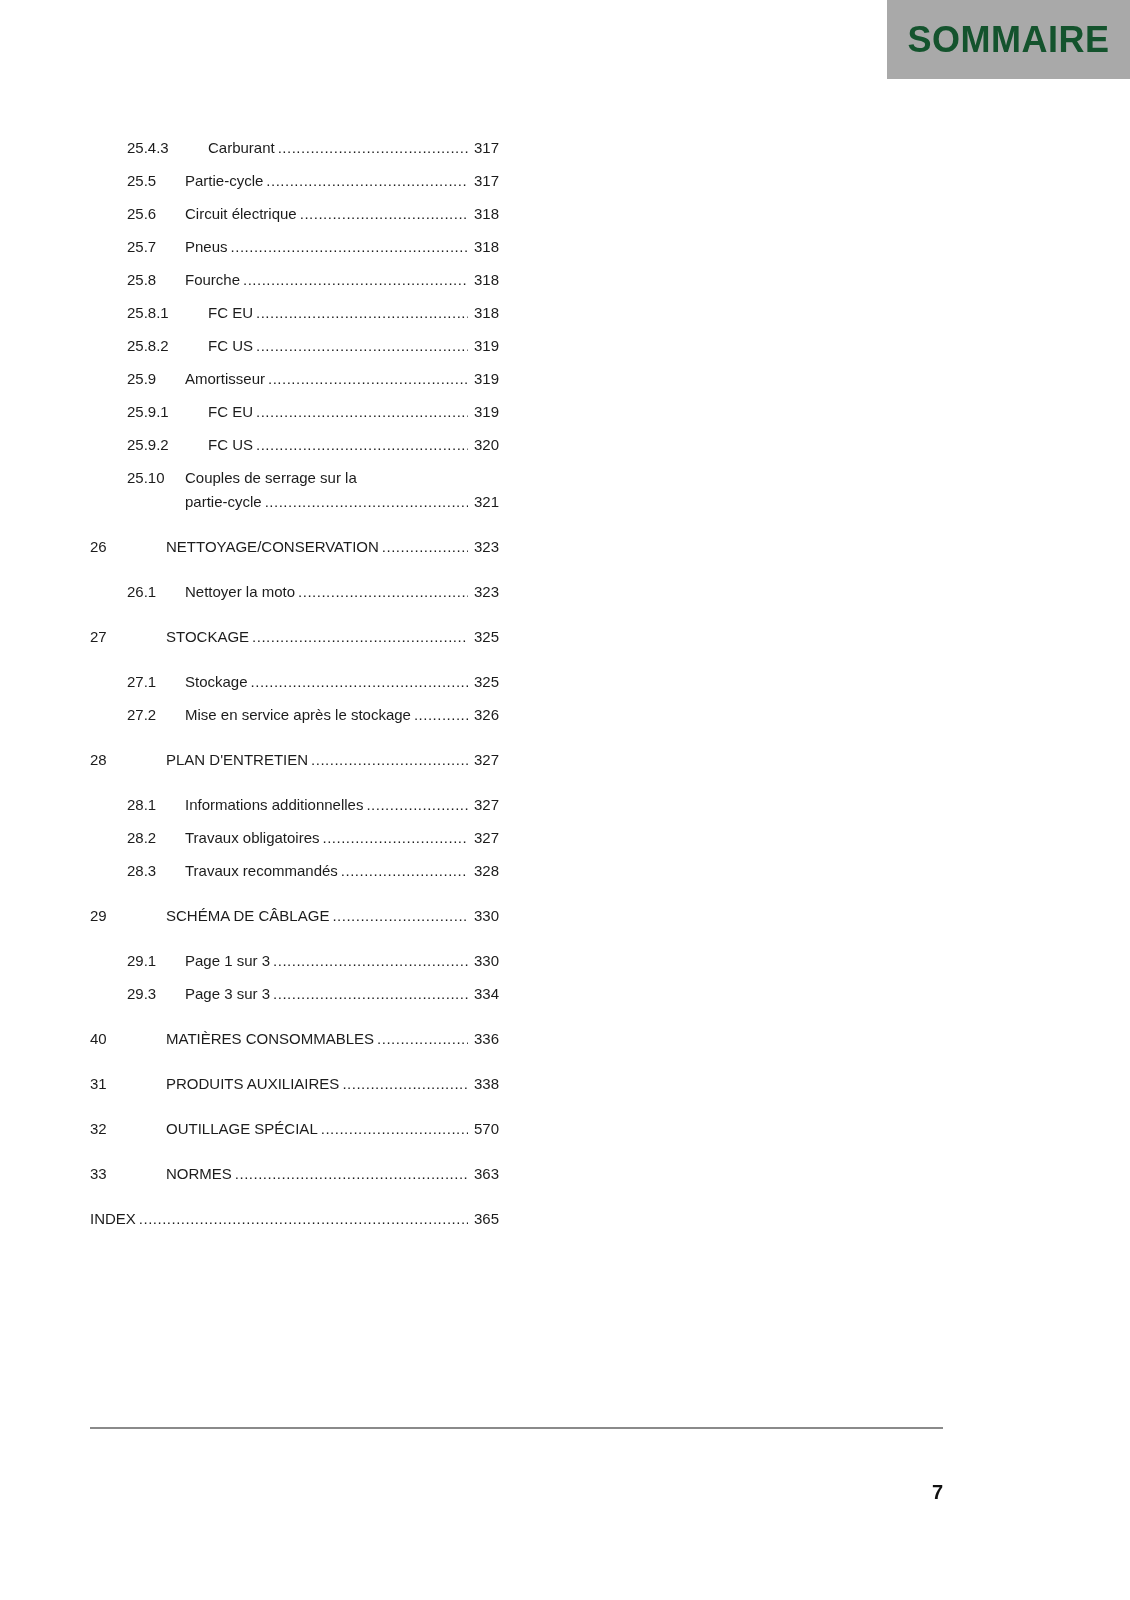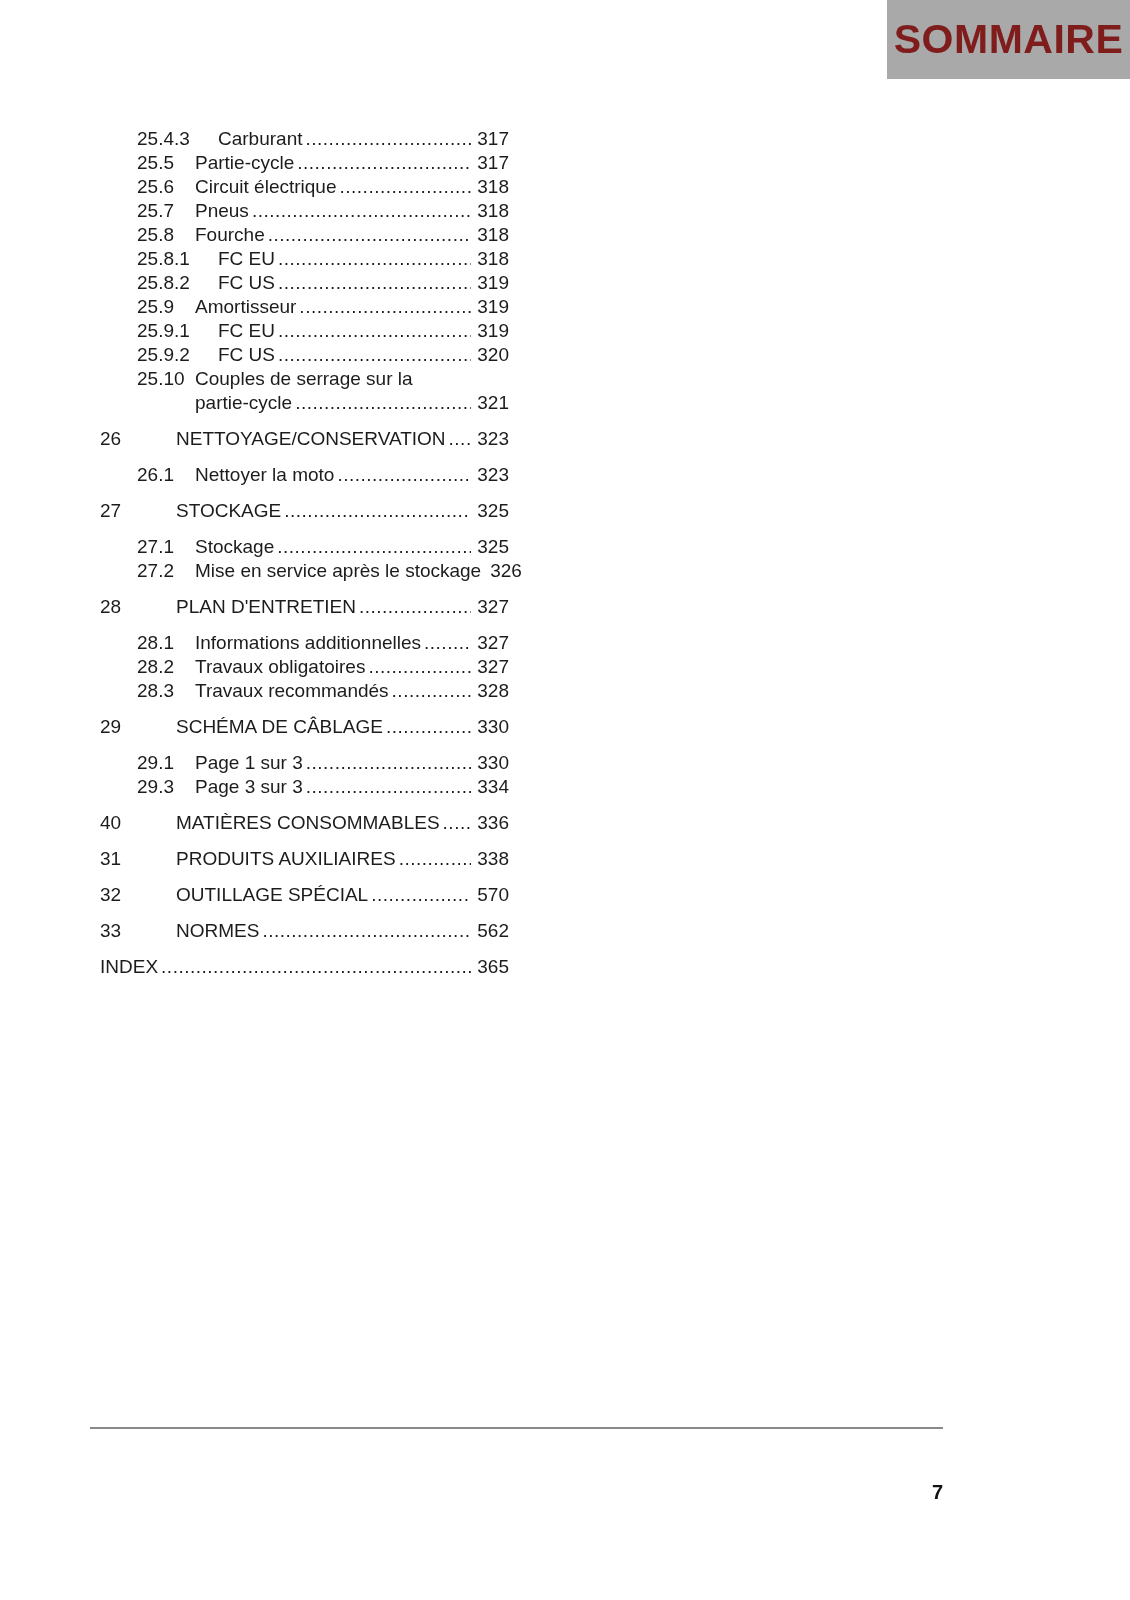--- a/index.html
+++ b/index.html
@@ -29,9 +29,9 @@
     justify-content: center;
   }
   .header-box .header-title {
-    font-size: 41px;
+    font-size: 36px;
     font-weight: bold;
-    color: #7f1d1d;
+    color: #14532d;
     letter-spacing: 0.5px;
   }
 

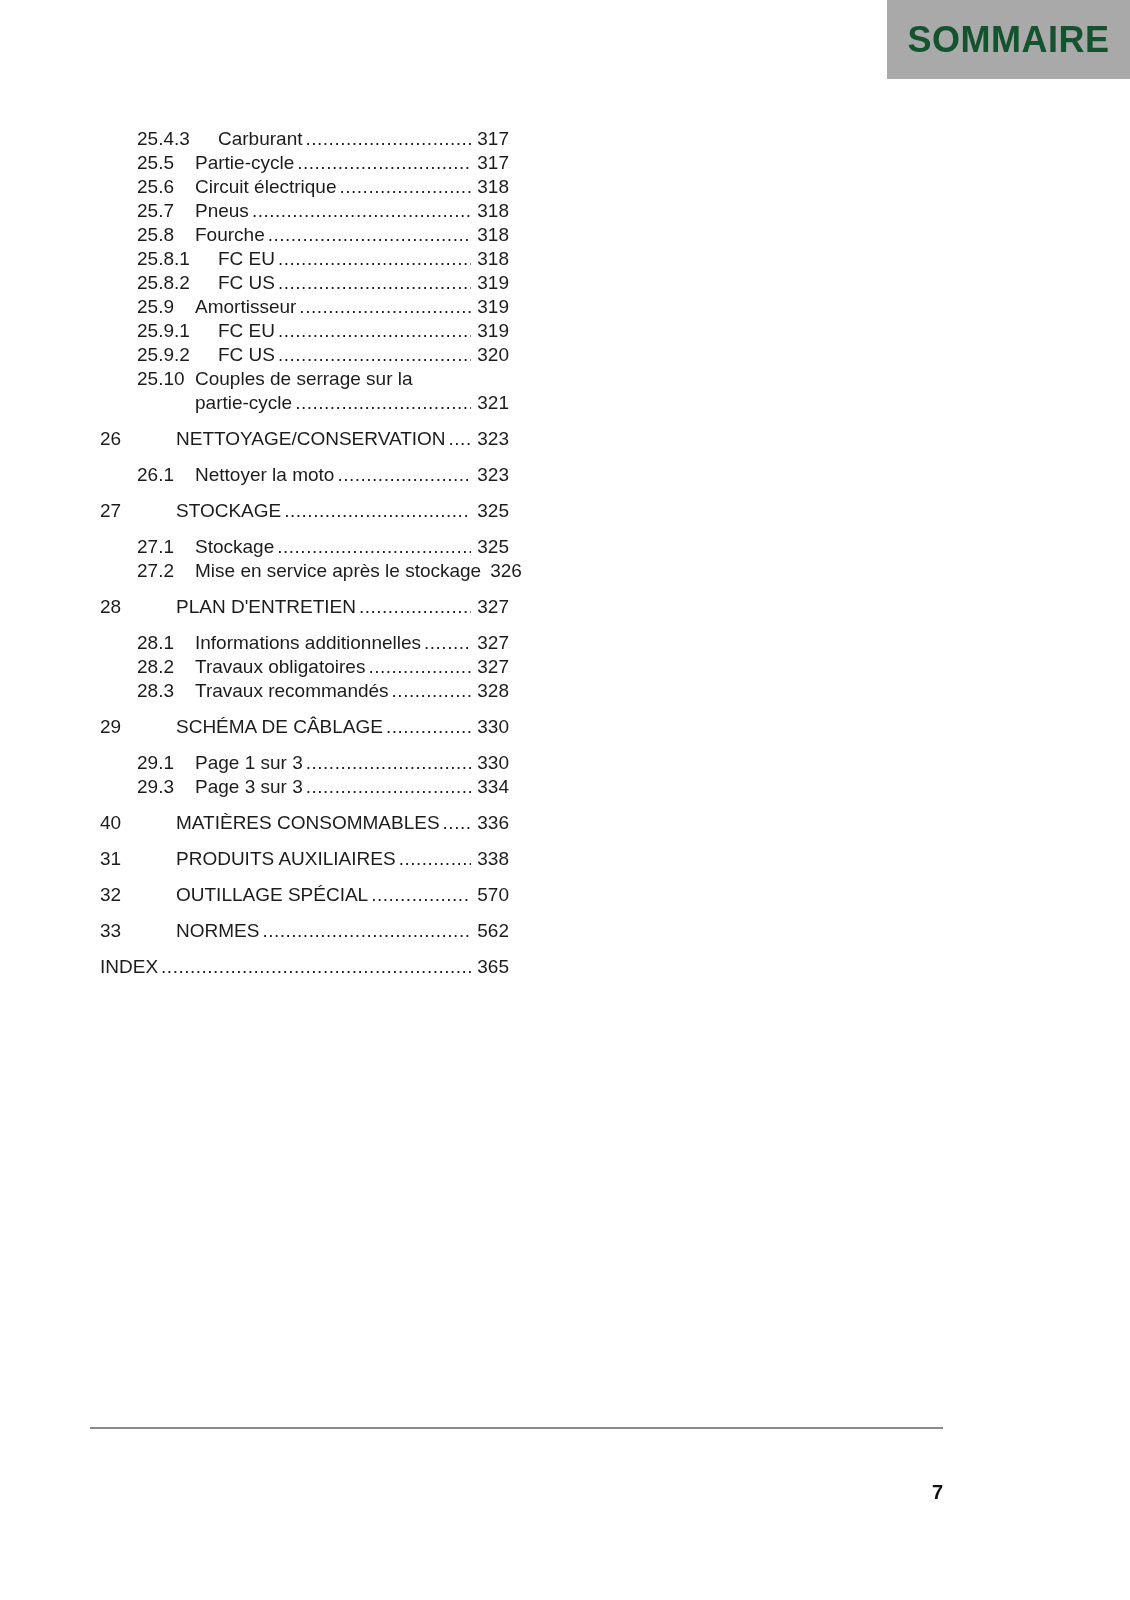--- a/index.html
+++ b/index.html
@@ -38,10 +38,10 @@
   
   .toc {
     position: absolute;
-    left: 100px;
+    left: 90px;
     top: 127px;
     width: 409px;
-    font-size: 19px;
+    font-size: 15px;
     line-height: 24px;
   }
   .row {

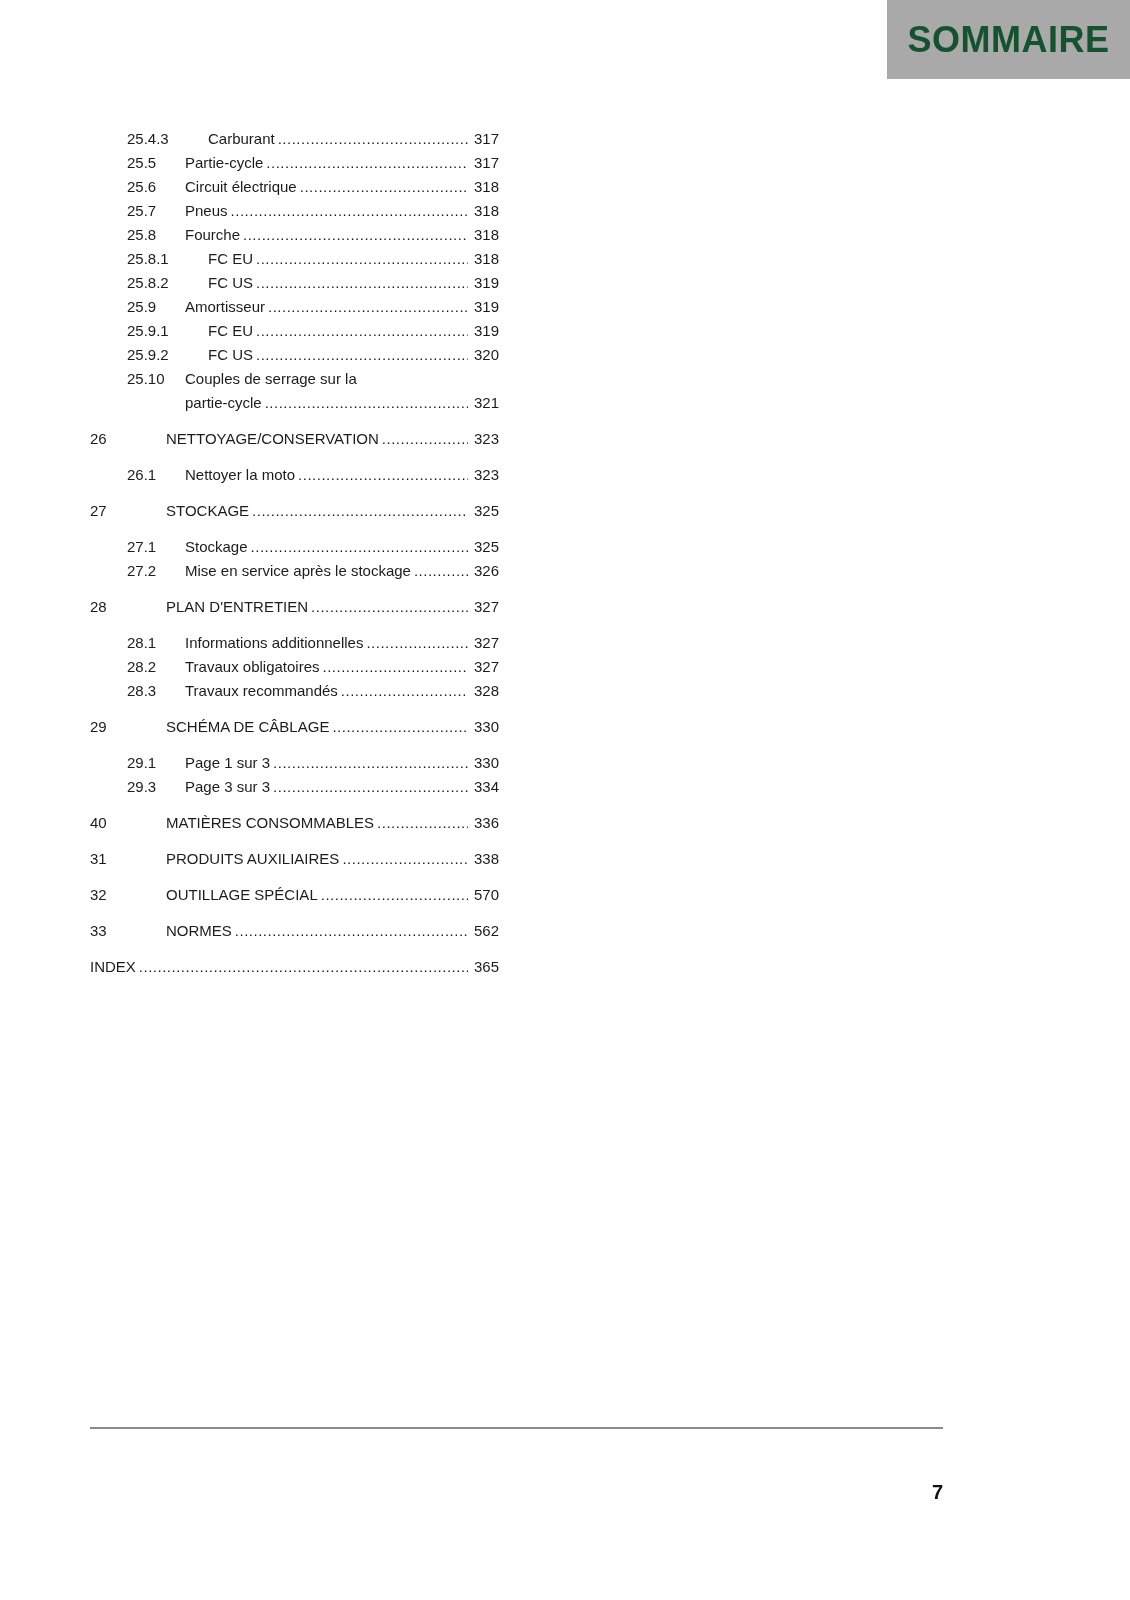--- a/index.html
+++ b/index.html
@@ -56,6 +56,7 @@
   .content {
     flex: 1 1 auto;
     min-width: 0;
+    margin-top: 9px;
   }
   .line {
     display: flex;

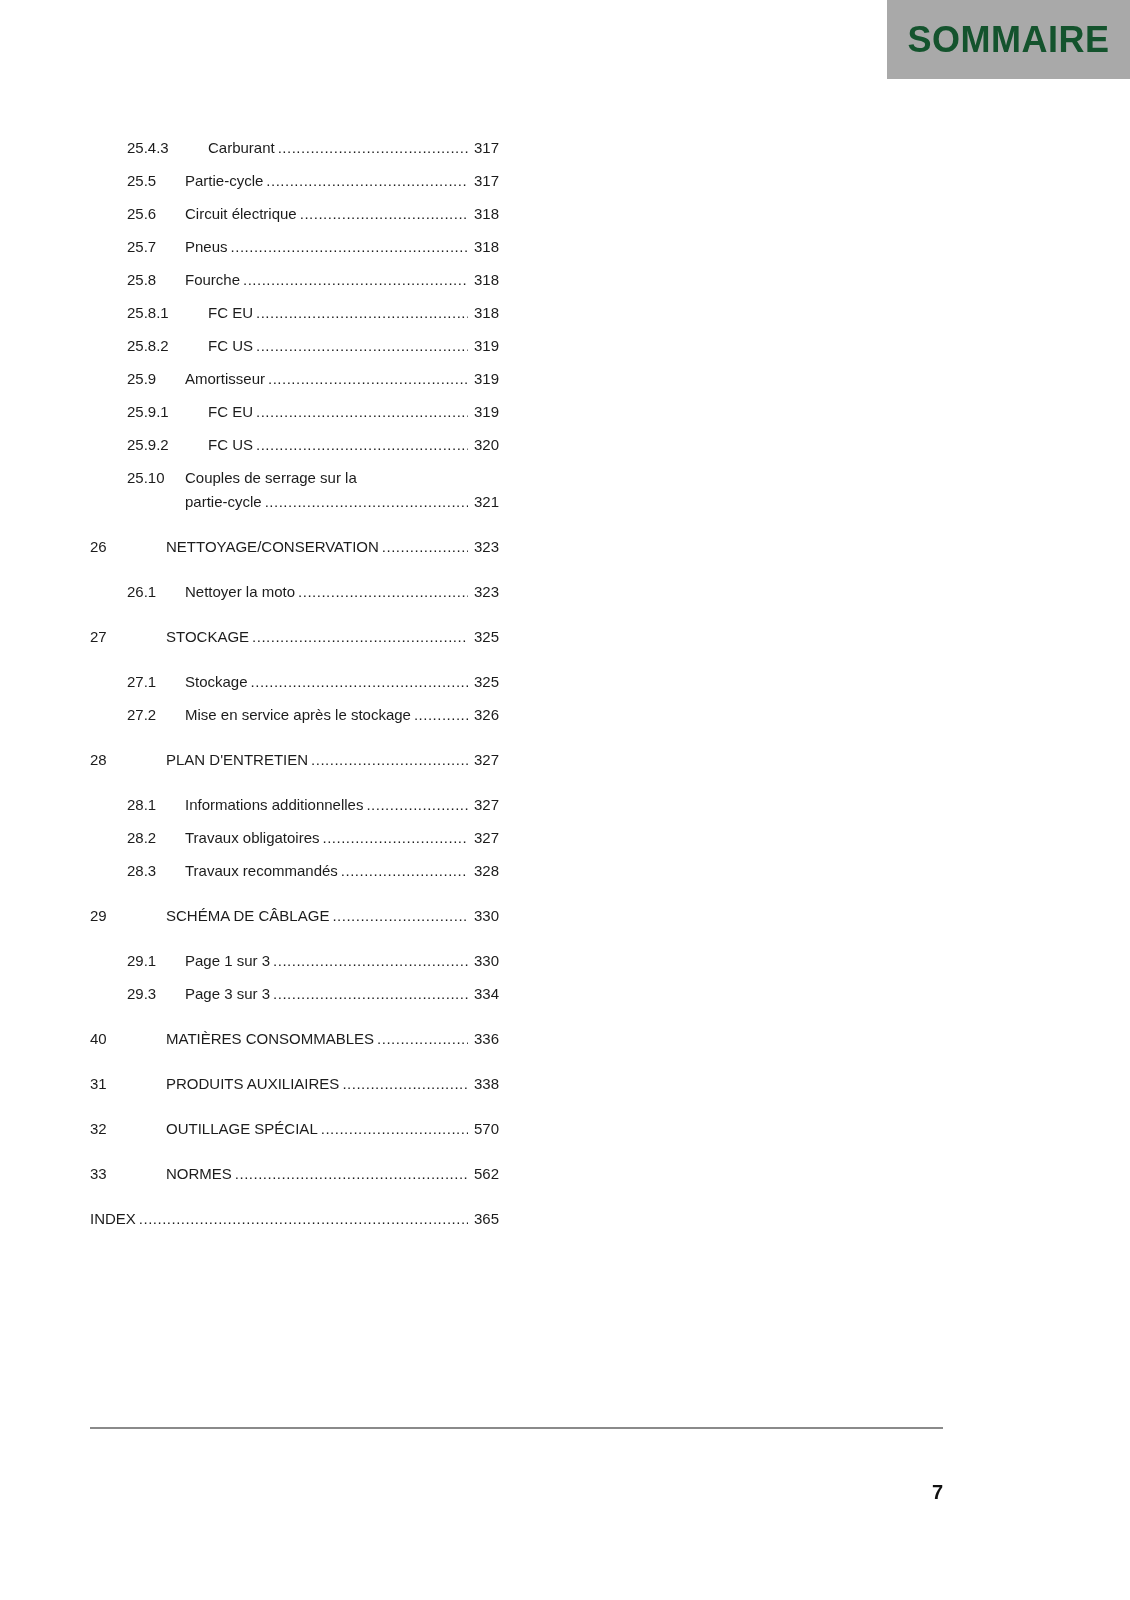--- a/index.html
+++ b/index.html
@@ -404,7 +404,7 @@
       <div class="line">
         <span class="title">NORMES</span>
         <span class="dots"></span>
-        <span class="page">562</span>
+        <span class="page">363</span>
       </div>
     </div>
   </div>

